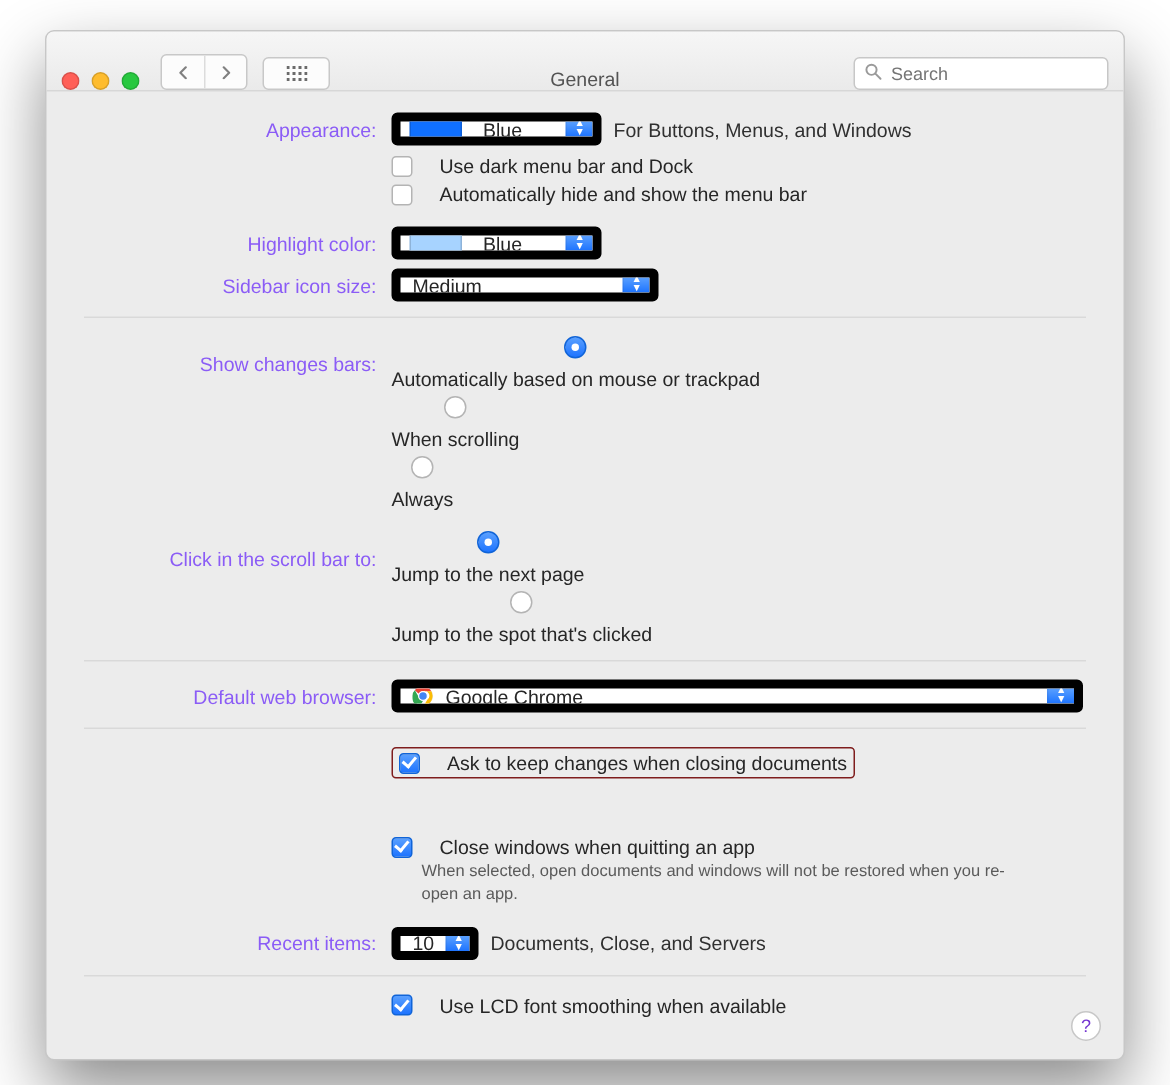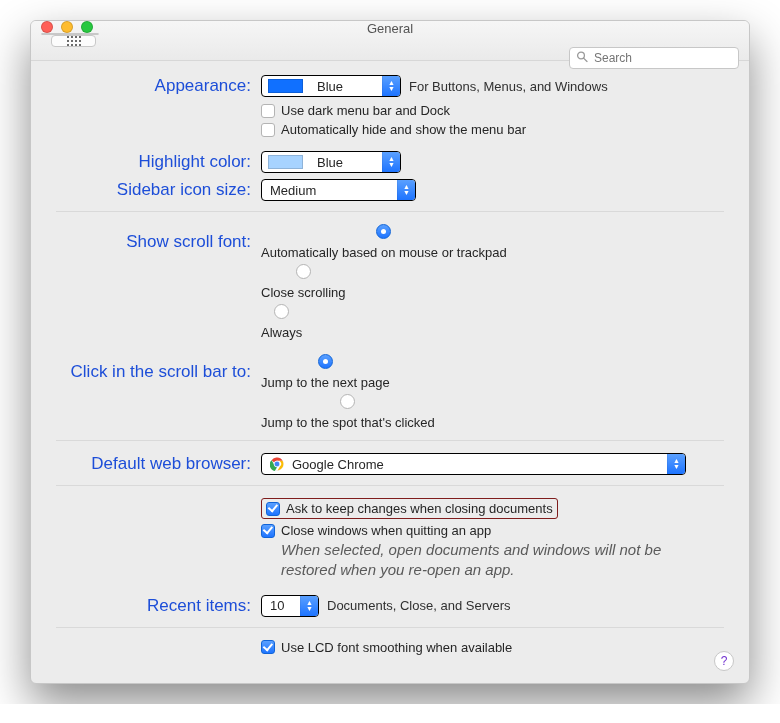--- a/index.html
+++ b/index.html
@@ -23,12 +23,11 @@
   .titlebar {
     height: 40px;
     display: flex;
-    align-items: flex-start;
+    align-items: flex-end;
     padding: 0 10px;
     background: linear-gradient(#f6f6f6, #eaeaea);
     border-bottom: 1px solid #d7d7d7;
     position: relative;
-    flex-direction: column;
   }
   .traffic {
     display: flex;

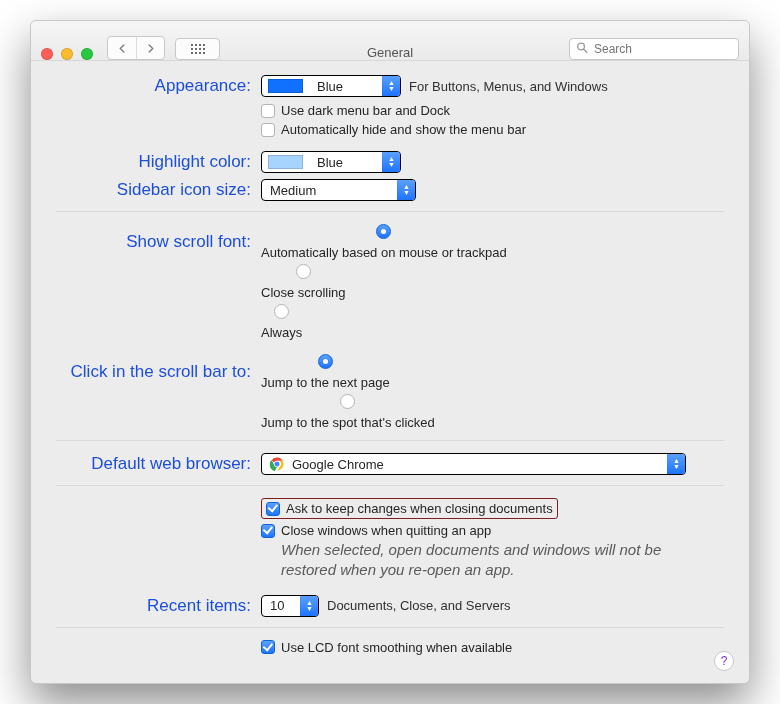--- a/index.html
+++ b/index.html
@@ -105,8 +105,8 @@
     flex: 0 0 205px;
     text-align: right;
     padding-right: 10px;
-    color: #1d4ed8;
-    font-size: 17px;
+    color: #8b5cf6;
+    font-size: 13px;
   }
   .value {
     flex: 1;

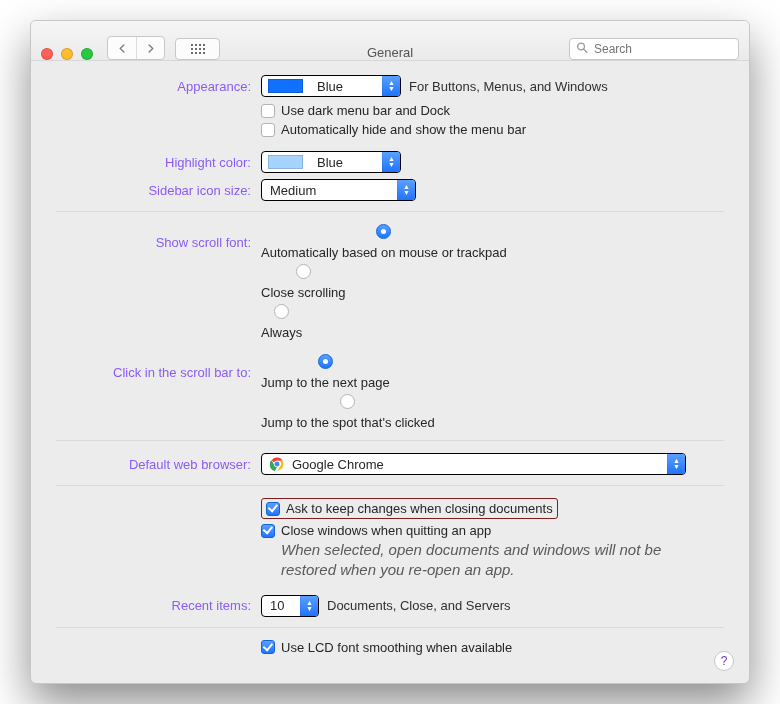--- a/index.html
+++ b/index.html
@@ -123,7 +123,7 @@
     align-items: center;
     justify-content: space-between;
     height: 22px;
-    border: 1px solid #000000;
+    border: 6px solid #000000;
     border-radius: 4px;
     background: #ffffff;
     font-size: 13px;

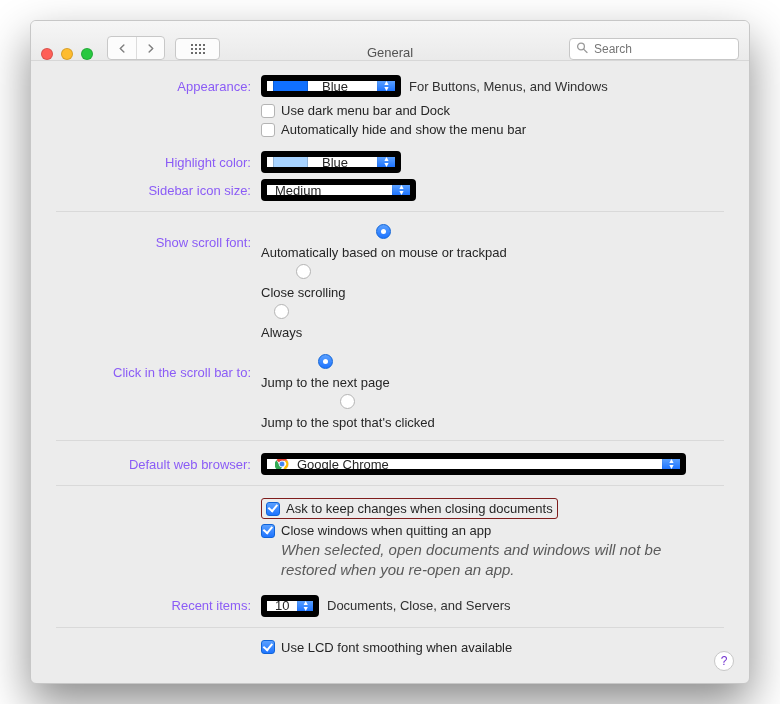--- a/index.html
+++ b/index.html
@@ -160,7 +160,7 @@
   .checkbox {
     display: inline-flex;
     align-items: center;
-    gap: 6px;
+    gap: 18px;
   }
   .cb {
     width: 14px; height: 14px;

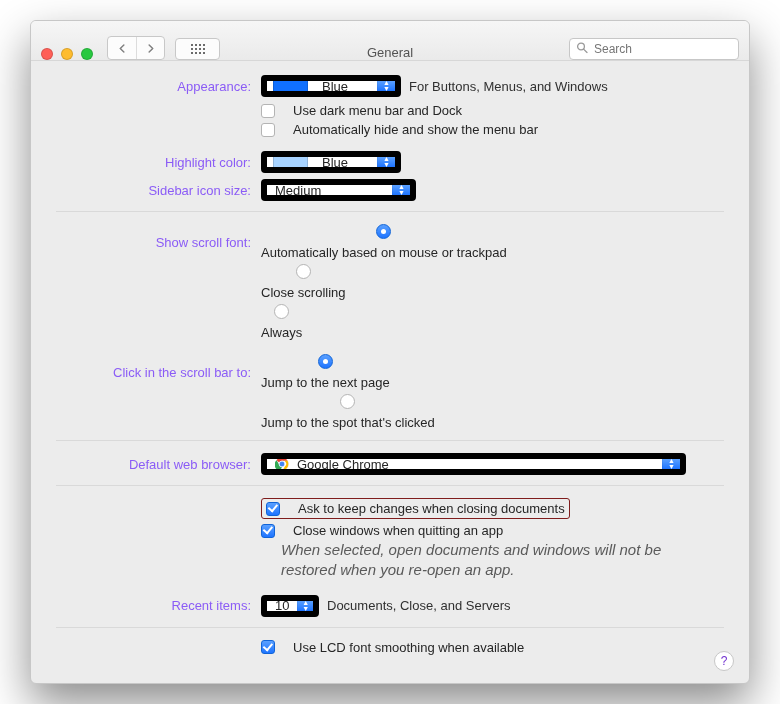--- a/index.html
+++ b/index.html
@@ -149,7 +149,7 @@
   }
   .popup.compact { width: 140px; }
   .popup.compact2 { width: 140px; }
-  .popup.medium { width: 155px; }
+  .popup.medium { width: 178px; }
   .popup.wide { width: 425px; }
   .popup.tiny { width: 58px; }
   .popup.wide .ptxt { display:flex; align-items:center; gap:8px; }

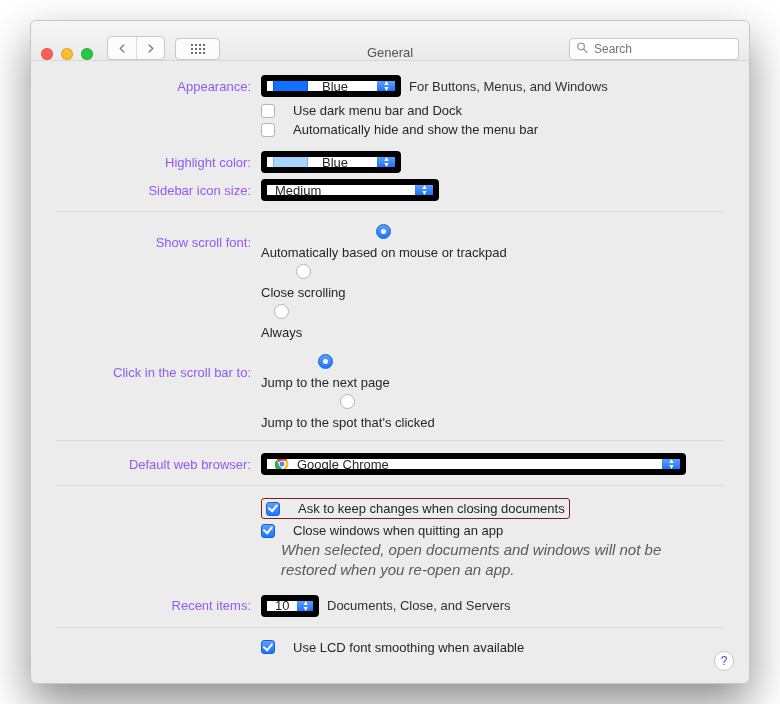--- a/index.html
+++ b/index.html
@@ -353,7 +353,7 @@
     <hr class="sep">
 
     <div class="row tight">
-      <div class="label">Show scroll font:</div>
+      <div class="label">Show changes bars:</div>
       <div class="value">
         <label class="radio">
           <span class="rb checked"></span>

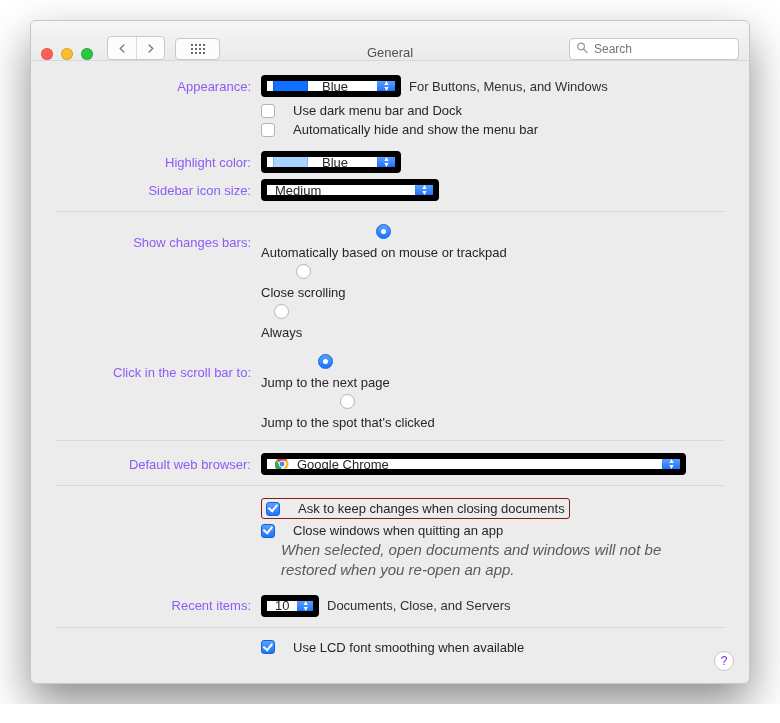--- a/index.html
+++ b/index.html
@@ -366,7 +366,7 @@
       <div class="value">
         <label class="radio">
           <span class="rb"></span>
-          <span>Close scrolling</span>
+          <span>When scrolling</span>
         </label>
       </div>
     </div>

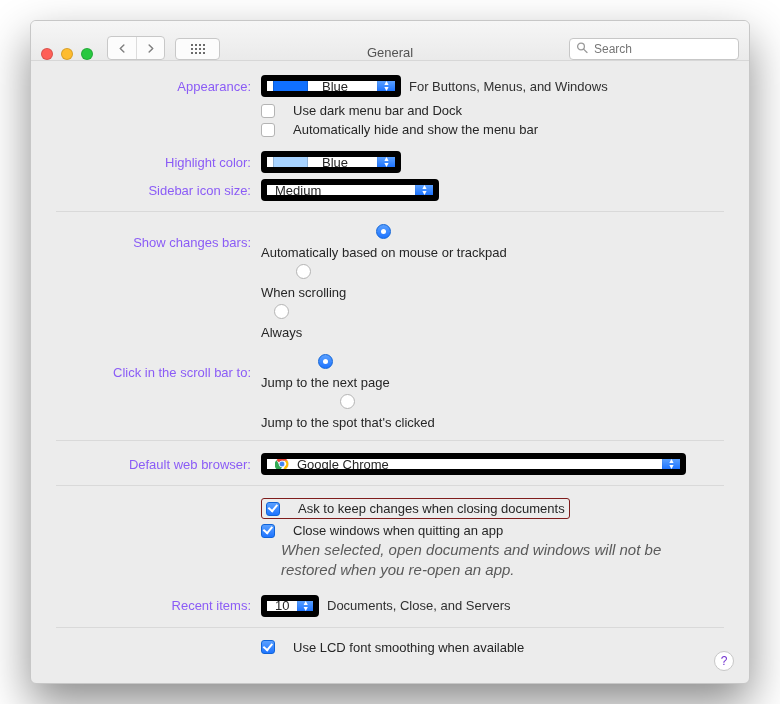--- a/index.html
+++ b/index.html
@@ -150,7 +150,7 @@
   .popup.compact { width: 140px; }
   .popup.compact2 { width: 140px; }
   .popup.medium { width: 178px; }
-  .popup.wide { width: 425px; }
+  .popup.wide { width: 461px; }
   .popup.tiny { width: 58px; }
   .popup.wide .ptxt { display:flex; align-items:center; gap:8px; }
   .chrome-icon {

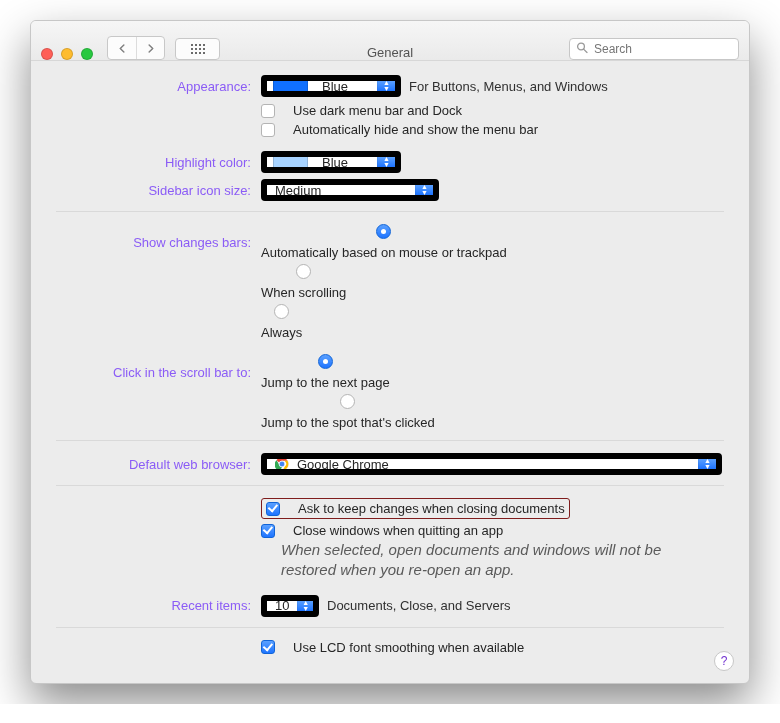--- a/index.html
+++ b/index.html
@@ -440,7 +440,7 @@
     </div>
     <div class="row tight">
       <div class="label"></div>
-      <div class="value" style="display:block;">
+      <div class="value" style="display:block;margin-top:34px;">
         <label class="checkbox">
           <span class="cb checked"></span>
           <span>Close windows when quitting an app</span>

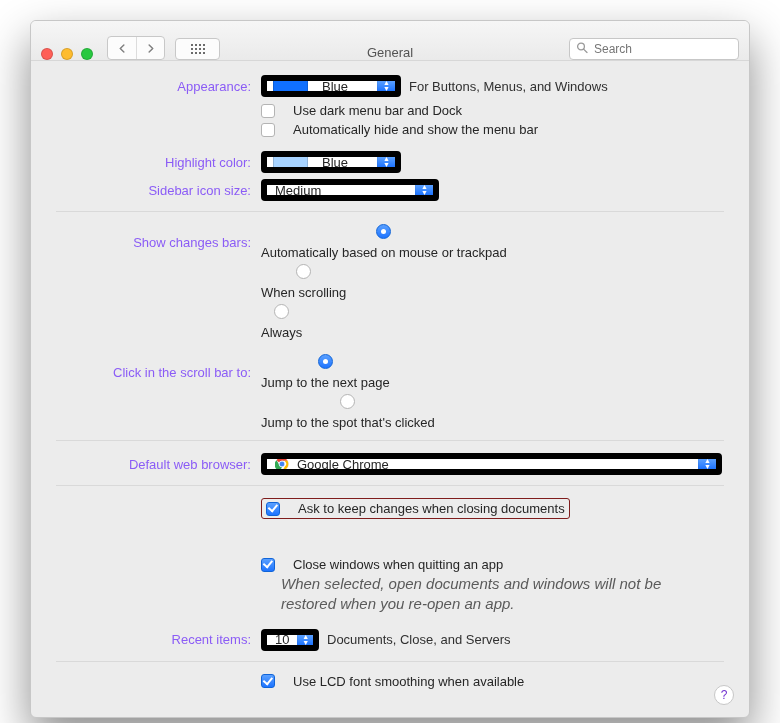--- a/index.html
+++ b/index.html
@@ -212,13 +212,12 @@
   }
 
   .subnote {
-    font-size: 15px;
+    font-size: 11px;
     color: #5a5a5a;
     margin-left: 20px;
     margin-top: 2px;
     line-height: 1.35;
     max-width: 400px;
-    font-style: italic;
   }
 
   .highlight {

